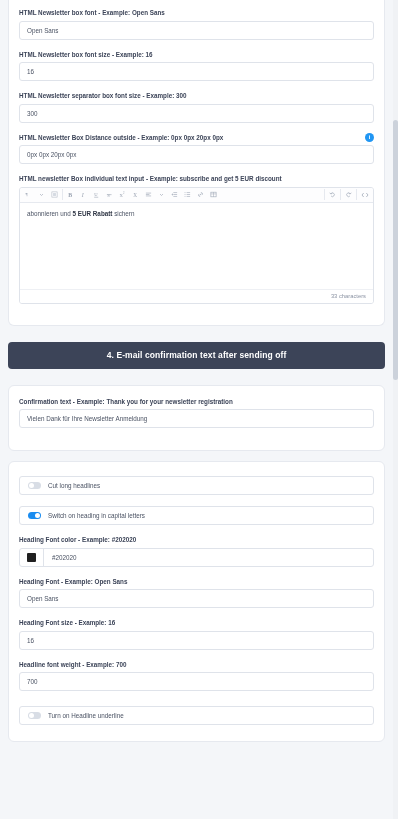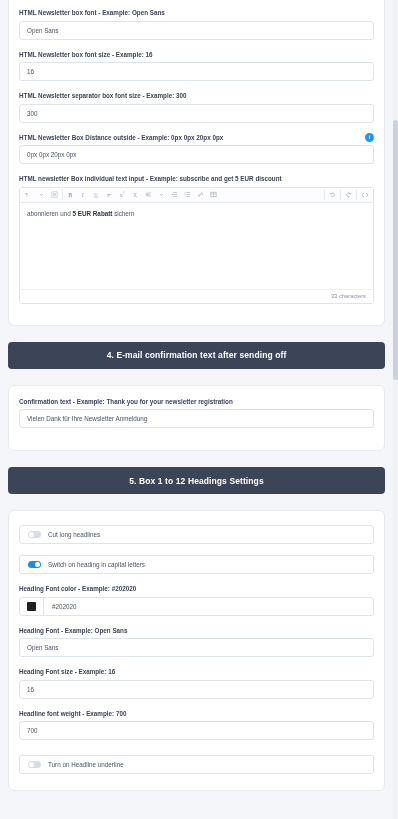--- a/index.html
+++ b/index.html
@@ -390,7 +390,6 @@
       </div>
     </div>
 
-    <div class="section-bar">5. Box 1 to 12 Headings Settings</div>
 
     <div class="card" style="margin-top:10px; padding-top:14px; padding-bottom:16px;">
 

